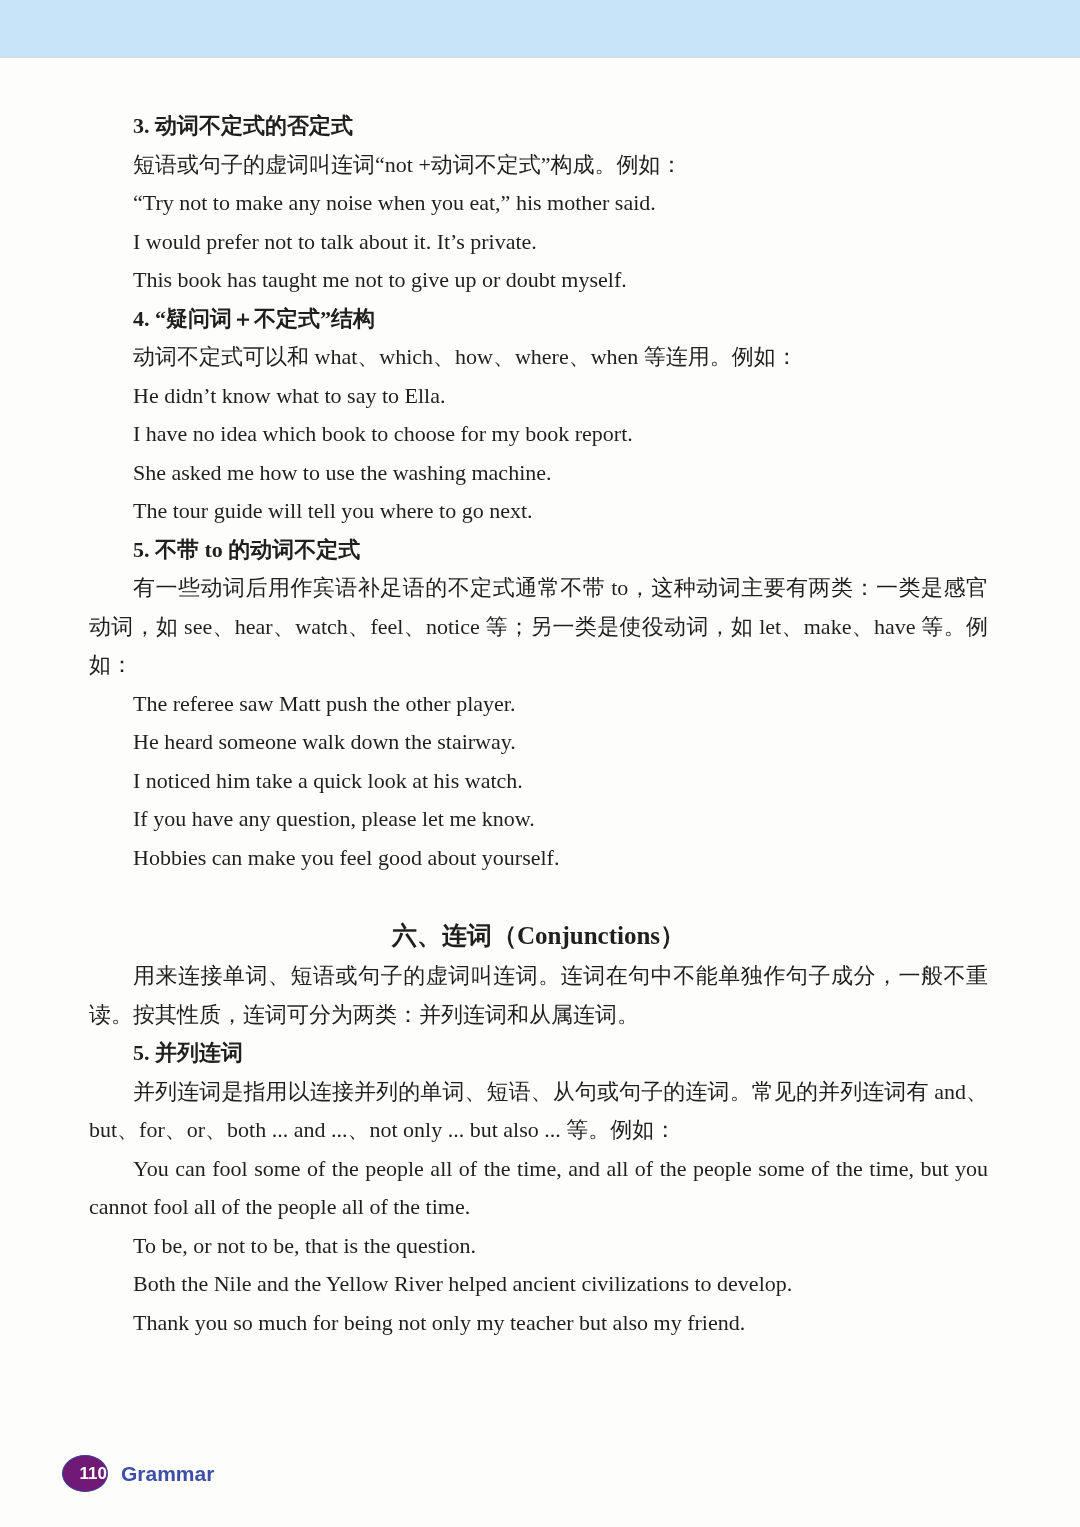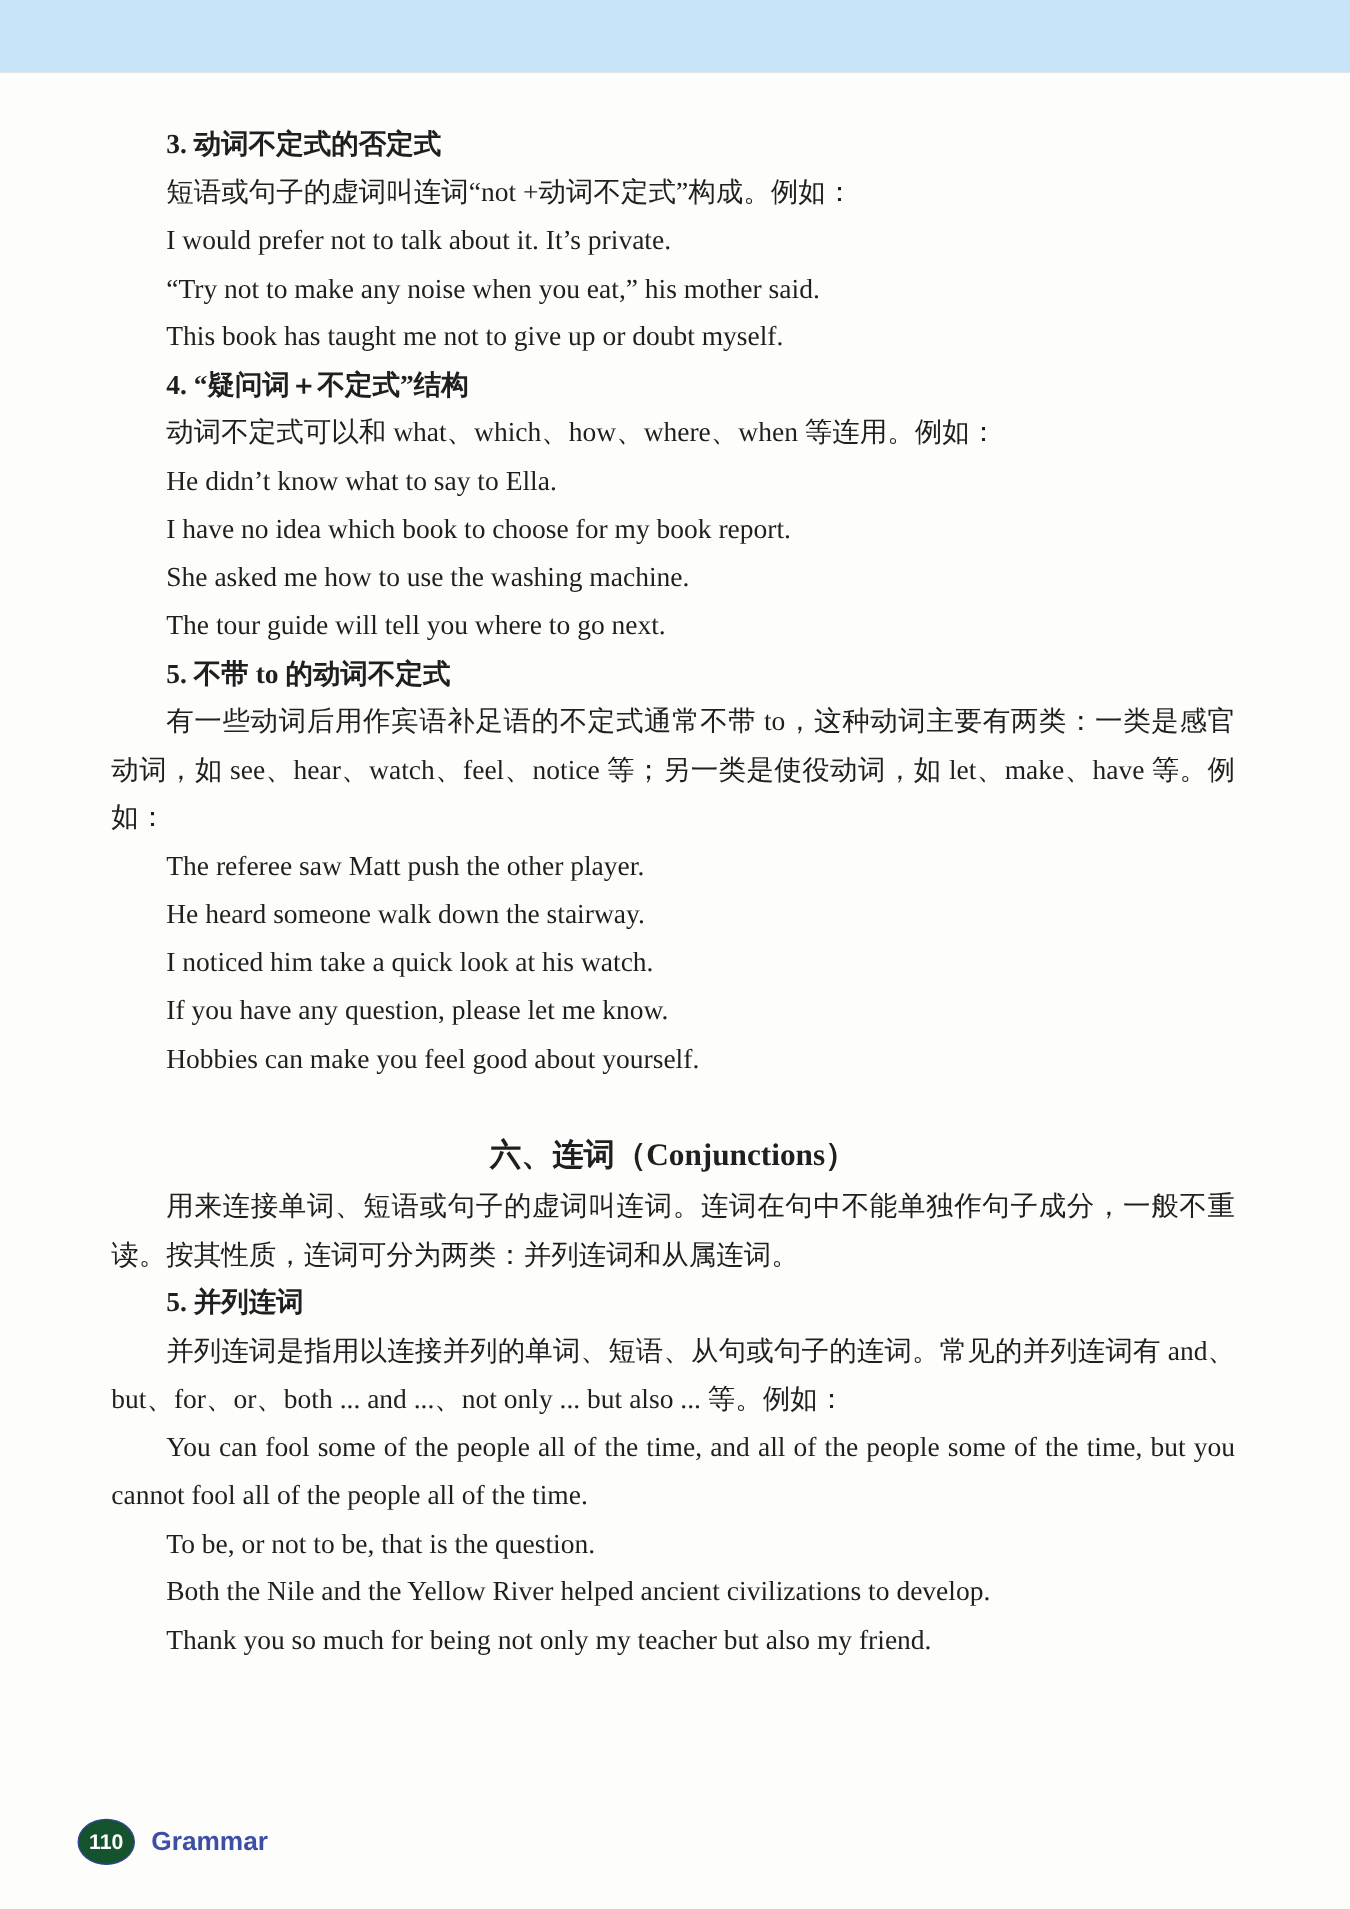--- a/index.html
+++ b/index.html
@@ -19,7 +19,7 @@
     border-bottom: 1px solid #dadcda;
   }
   .content {
-    padding: 38px 92px 0 89px;
+    padding: 49px 92px 0 89px;
     font-size: 22px;
     line-height: 38.5px;
   }

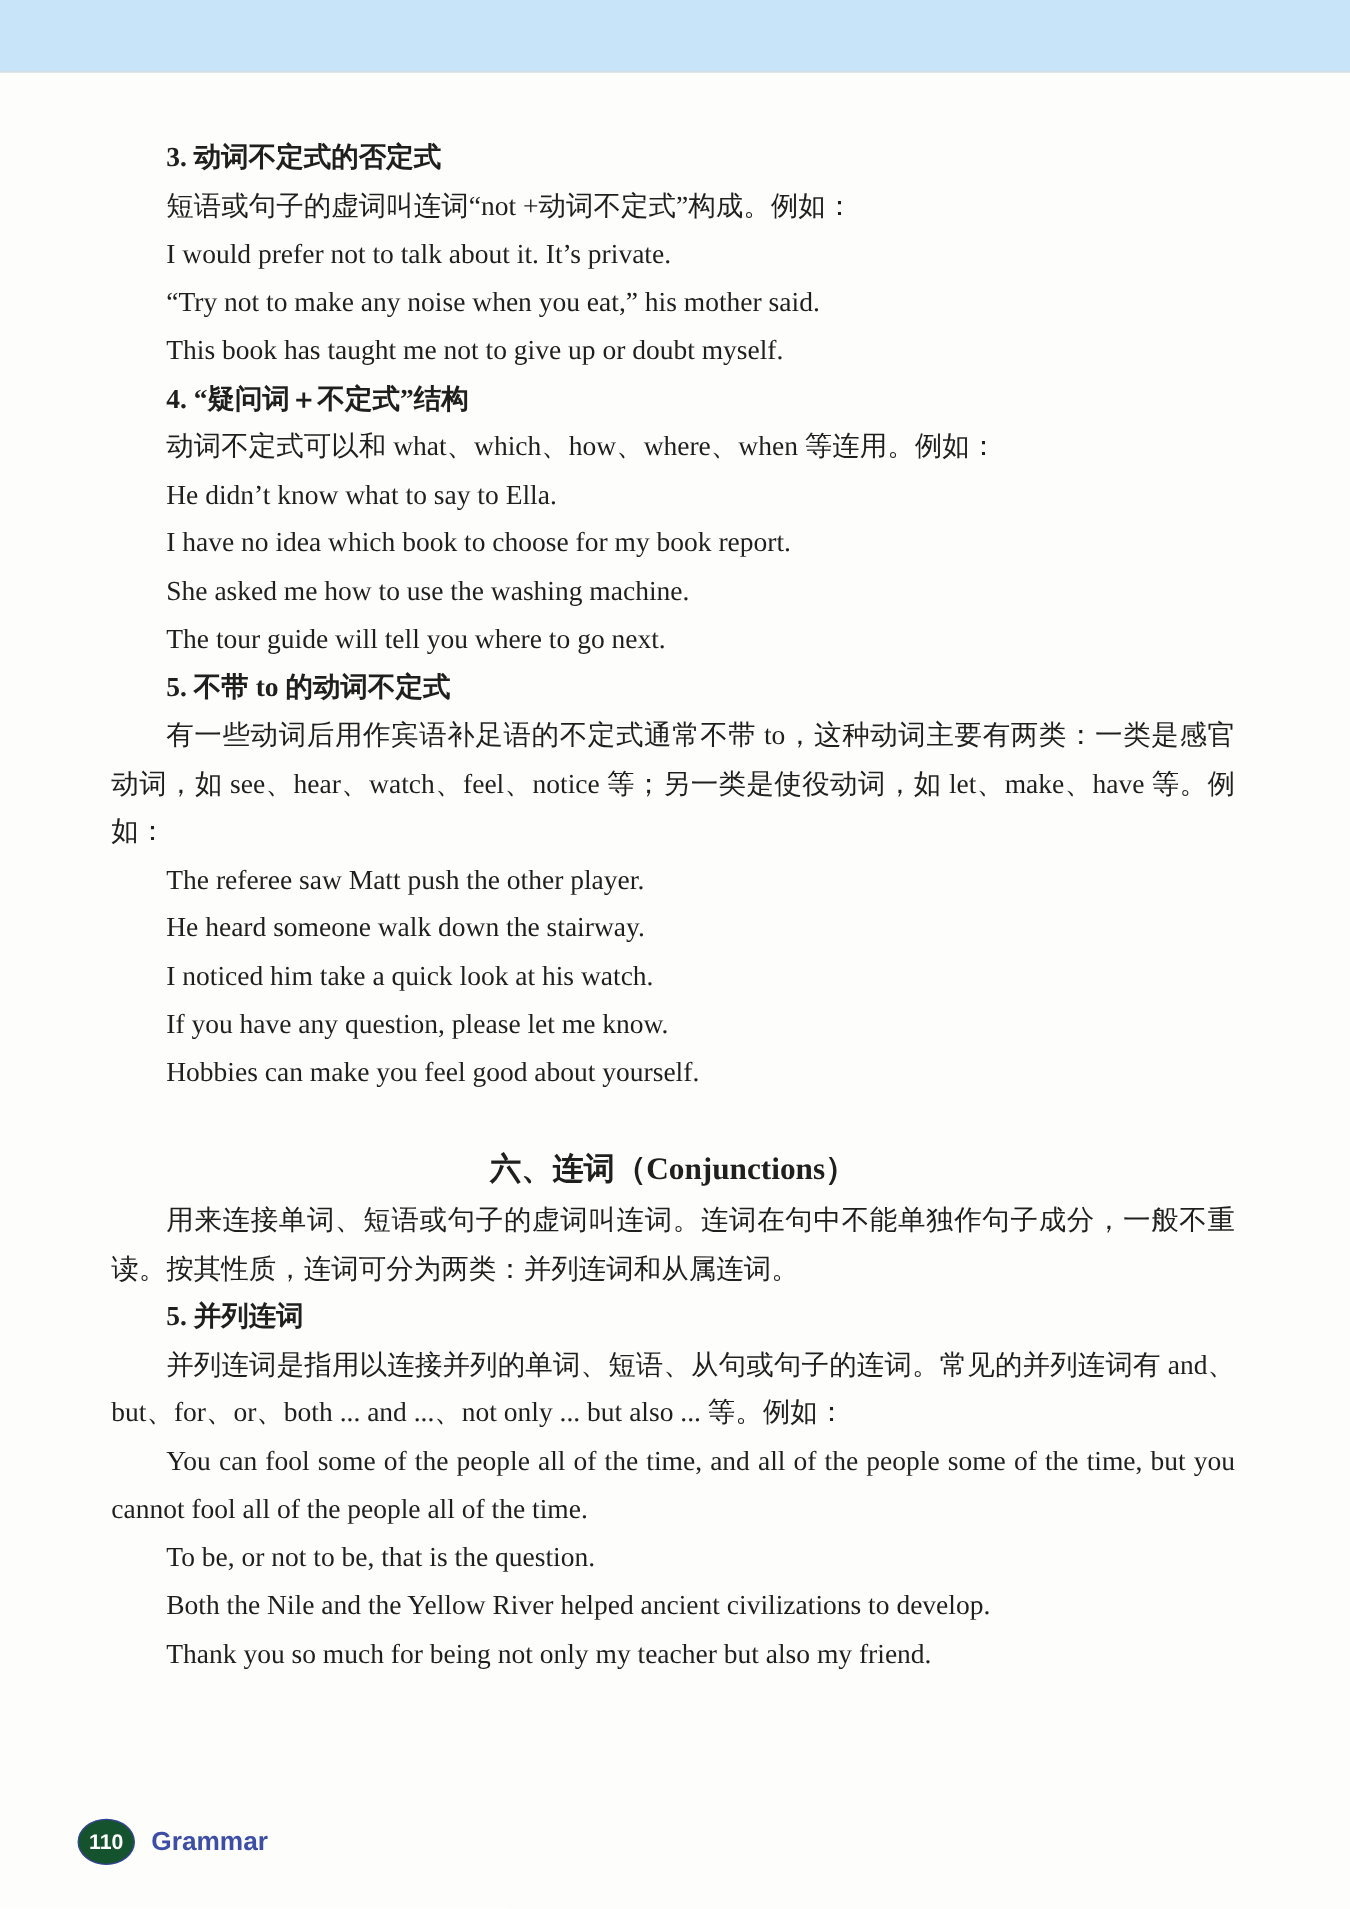--- a/index.html
+++ b/index.html
@@ -89,8 +89,8 @@
 
     <h3 class="heading-sub">3.  动词不定式的否定式</h3>
     <p class="para">短语或句子的虚词叫连词“not +动词不定式”构成。例如：</p>
+    <p class="example">“Try not to make any noise when you eat,” his mother said.</p>
     <p class="example">I would prefer not to talk about it. It’s private.</p>
-    <p class="example">“Try not to make any noise when you eat,” his mother said.</p>
     <p class="example">This book has taught me not to give up or doubt myself.</p>
 
     <h3 class="heading-sub">4.  “疑问词＋不定式”结构</h3>

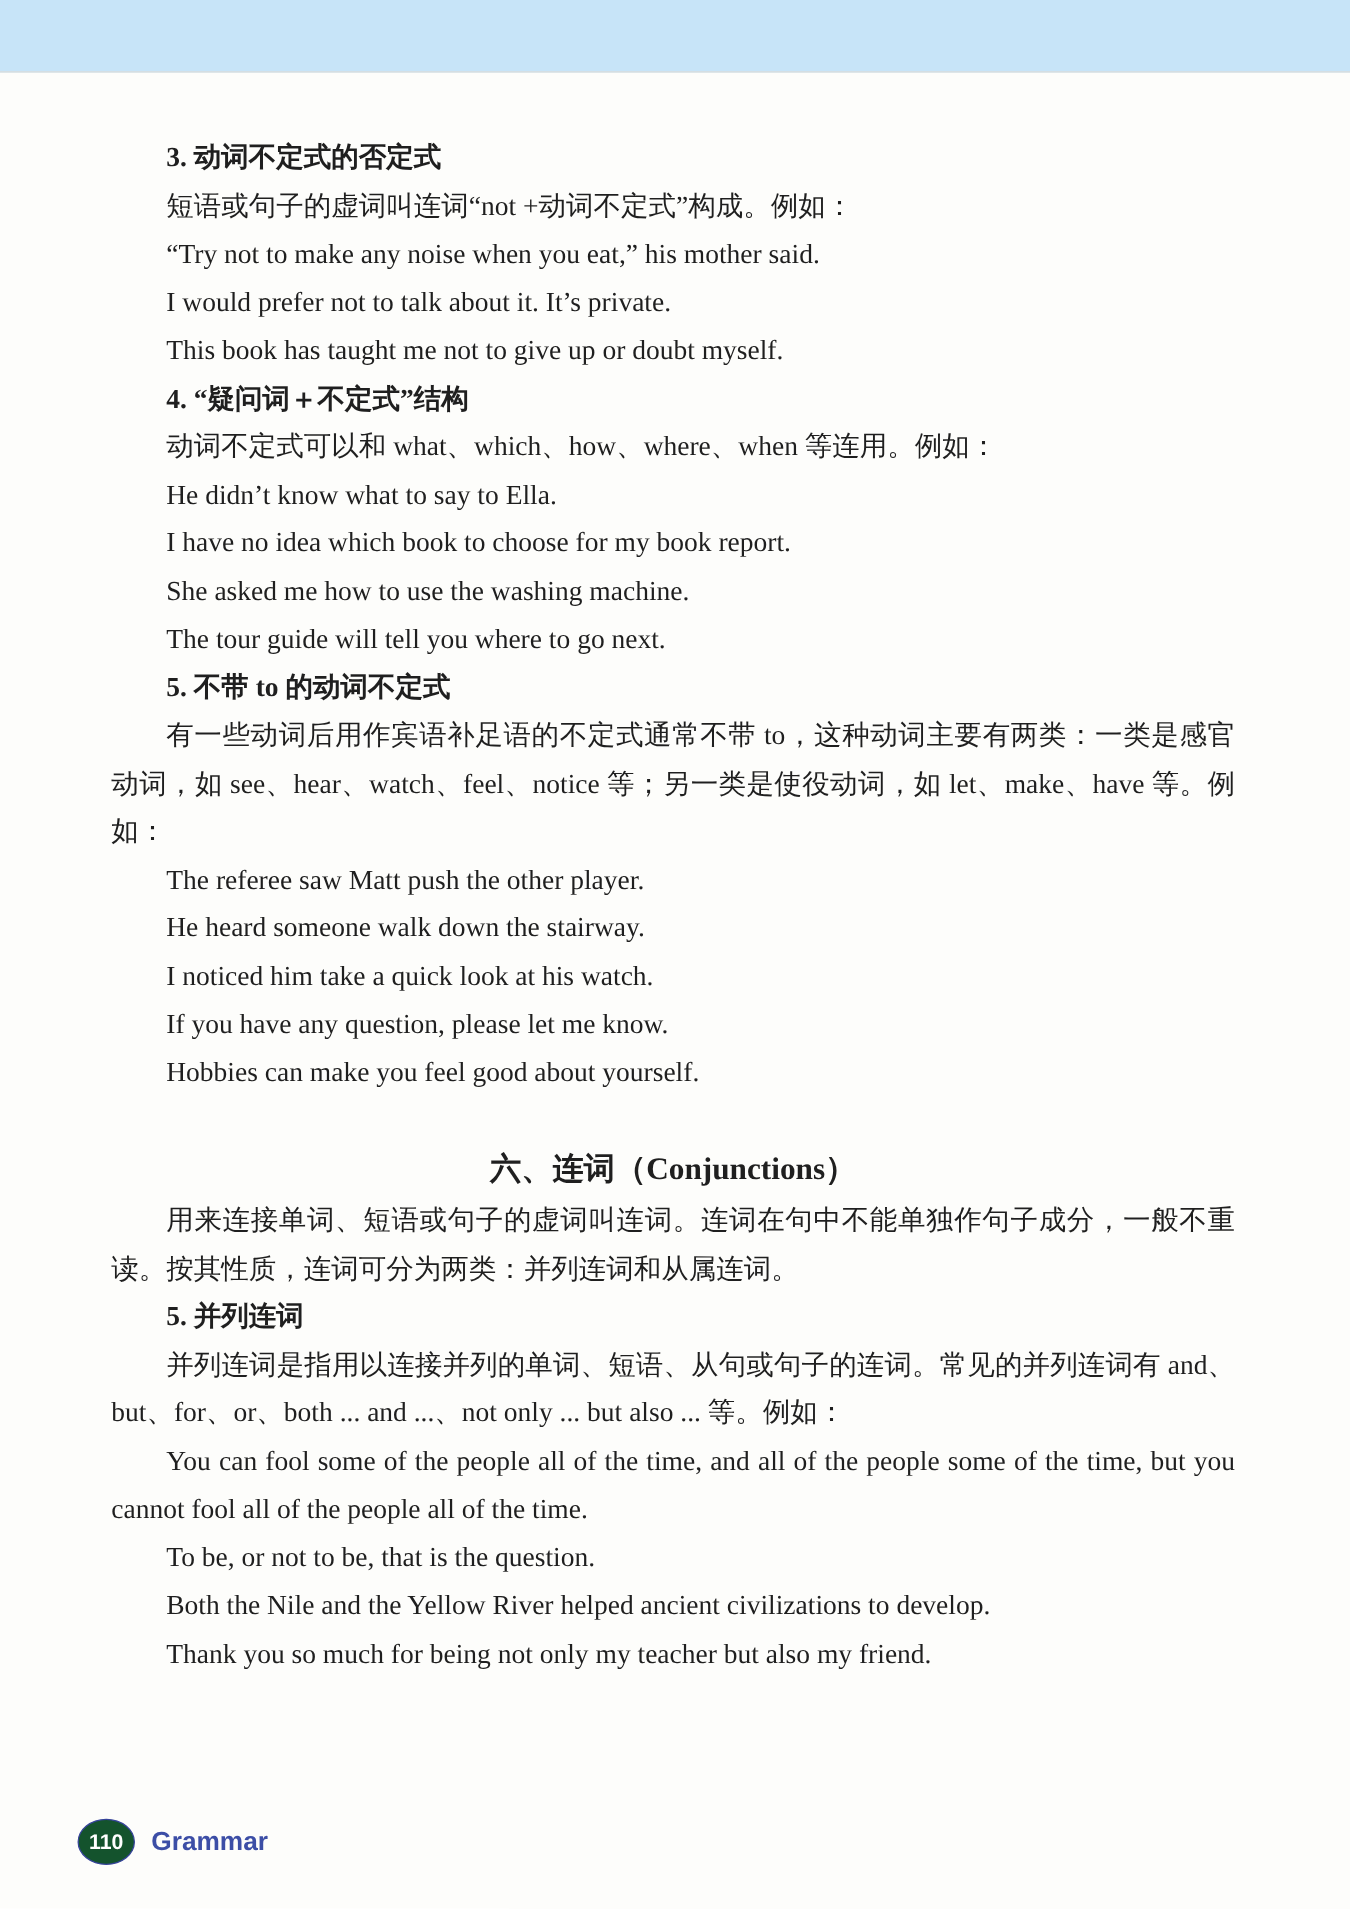--- a/index.html
+++ b/index.html
@@ -62,12 +62,12 @@
     width: 46px;
     height: 37px;
     border-radius: 50%;
-    background: #14532d;
+    background: #701a75;
     border: 1px solid #36439a;
     color: #ffffff;
     display: flex;
     align-items: center;
-    justify-content: center;
+    justify-content: flex-end;
     font-size: 17px;
     font-weight: bold;
     box-sizing: border-box;

